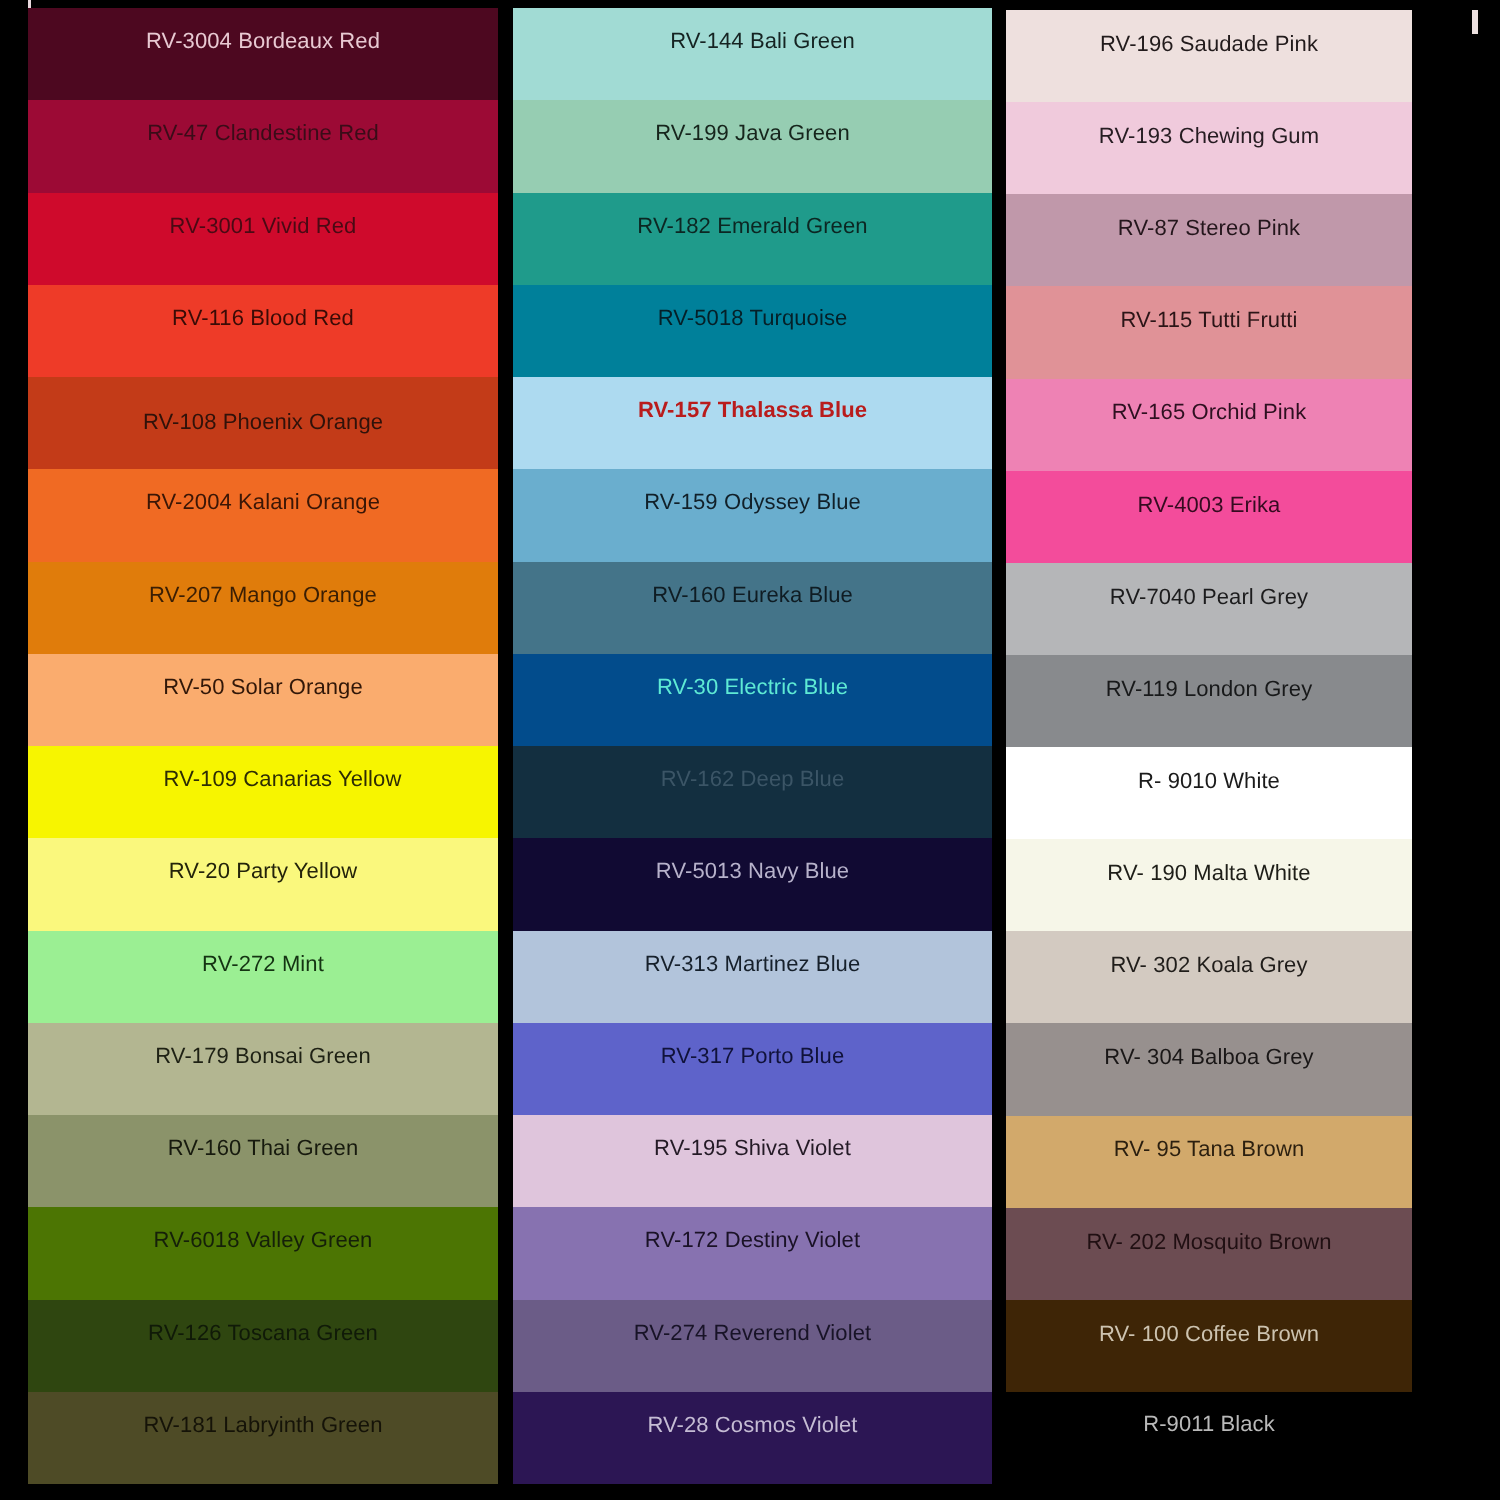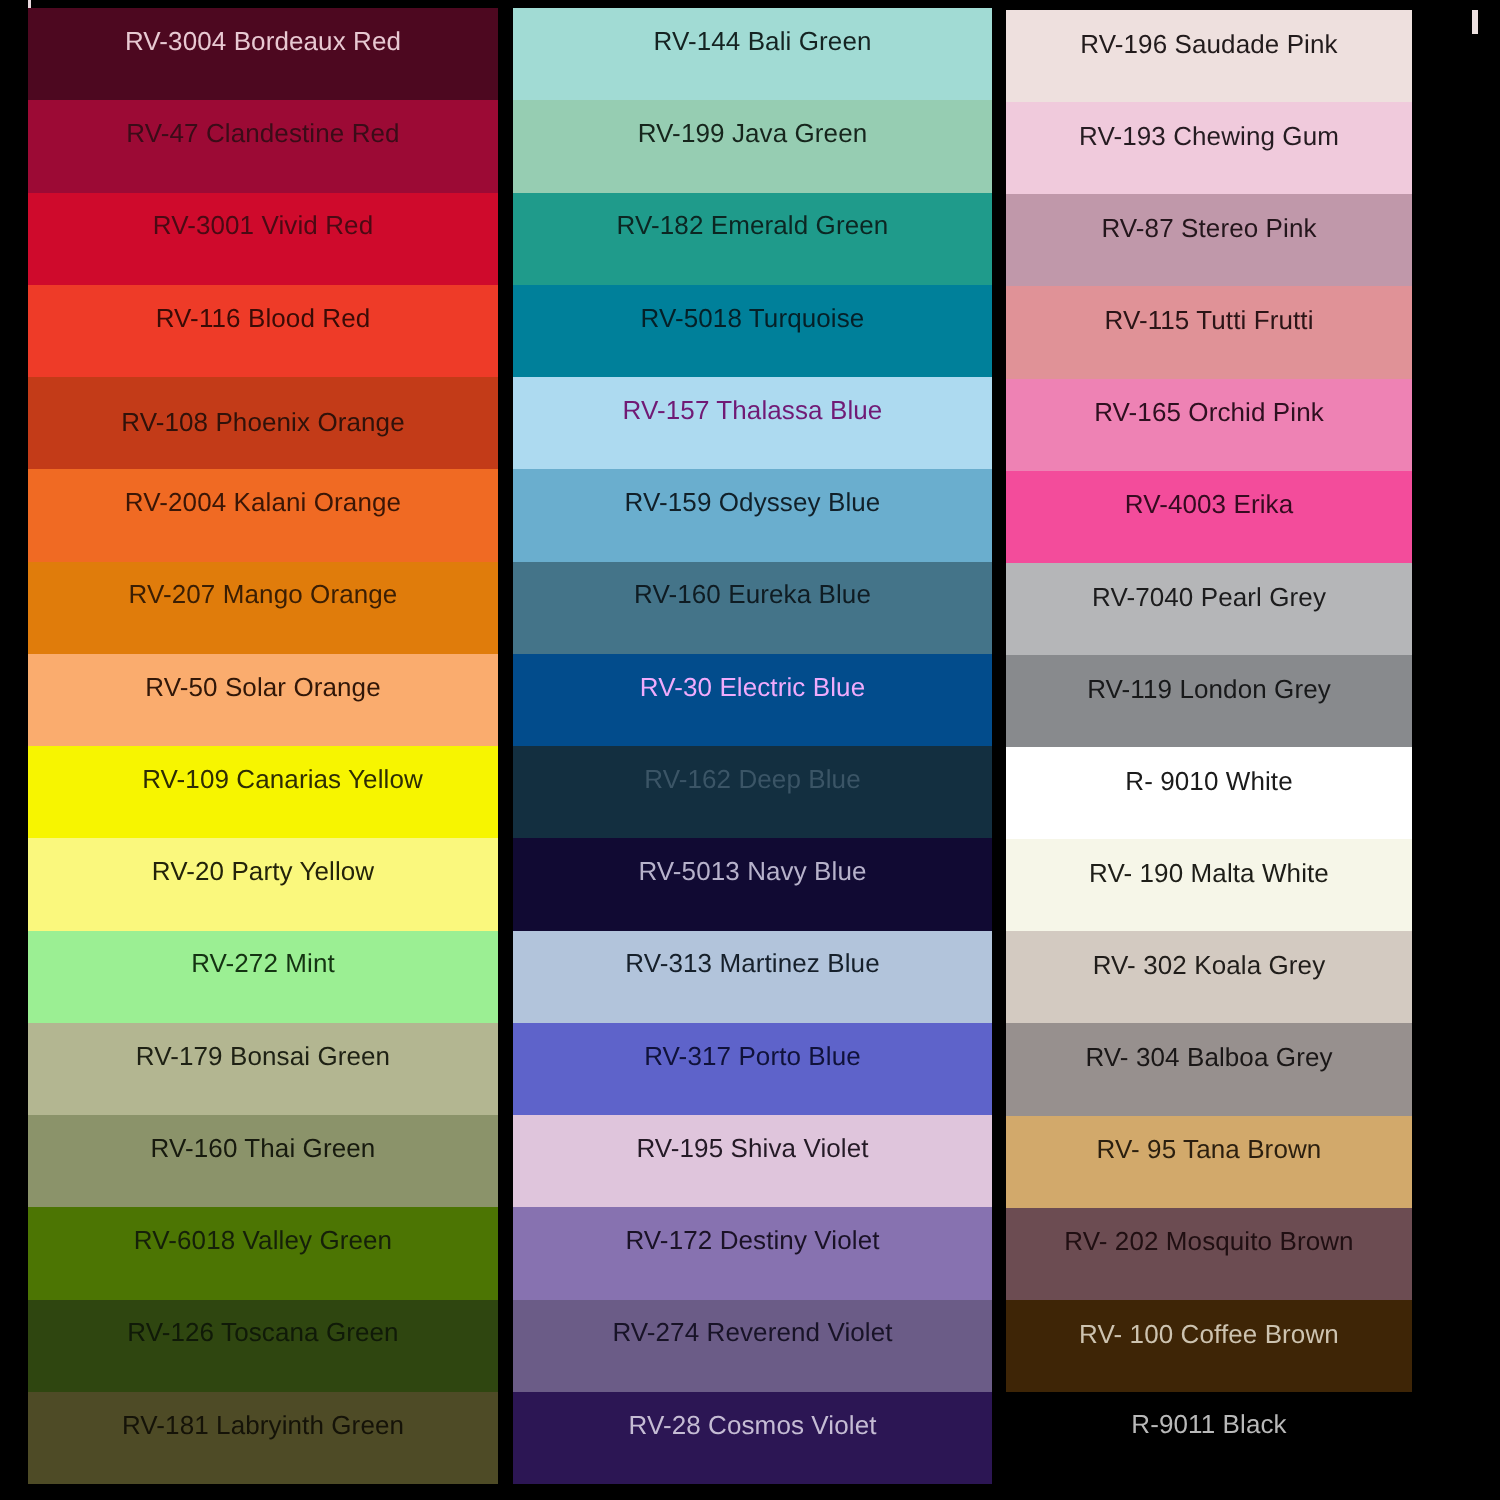--- a/index.html
+++ b/index.html
@@ -61,7 +61,7 @@
   }
 
   .swatch-label {
-    font-size: 26px;
+    font-size: 22px;
     font-weight: 400;
     letter-spacing: 0.1px;
     text-align: center;

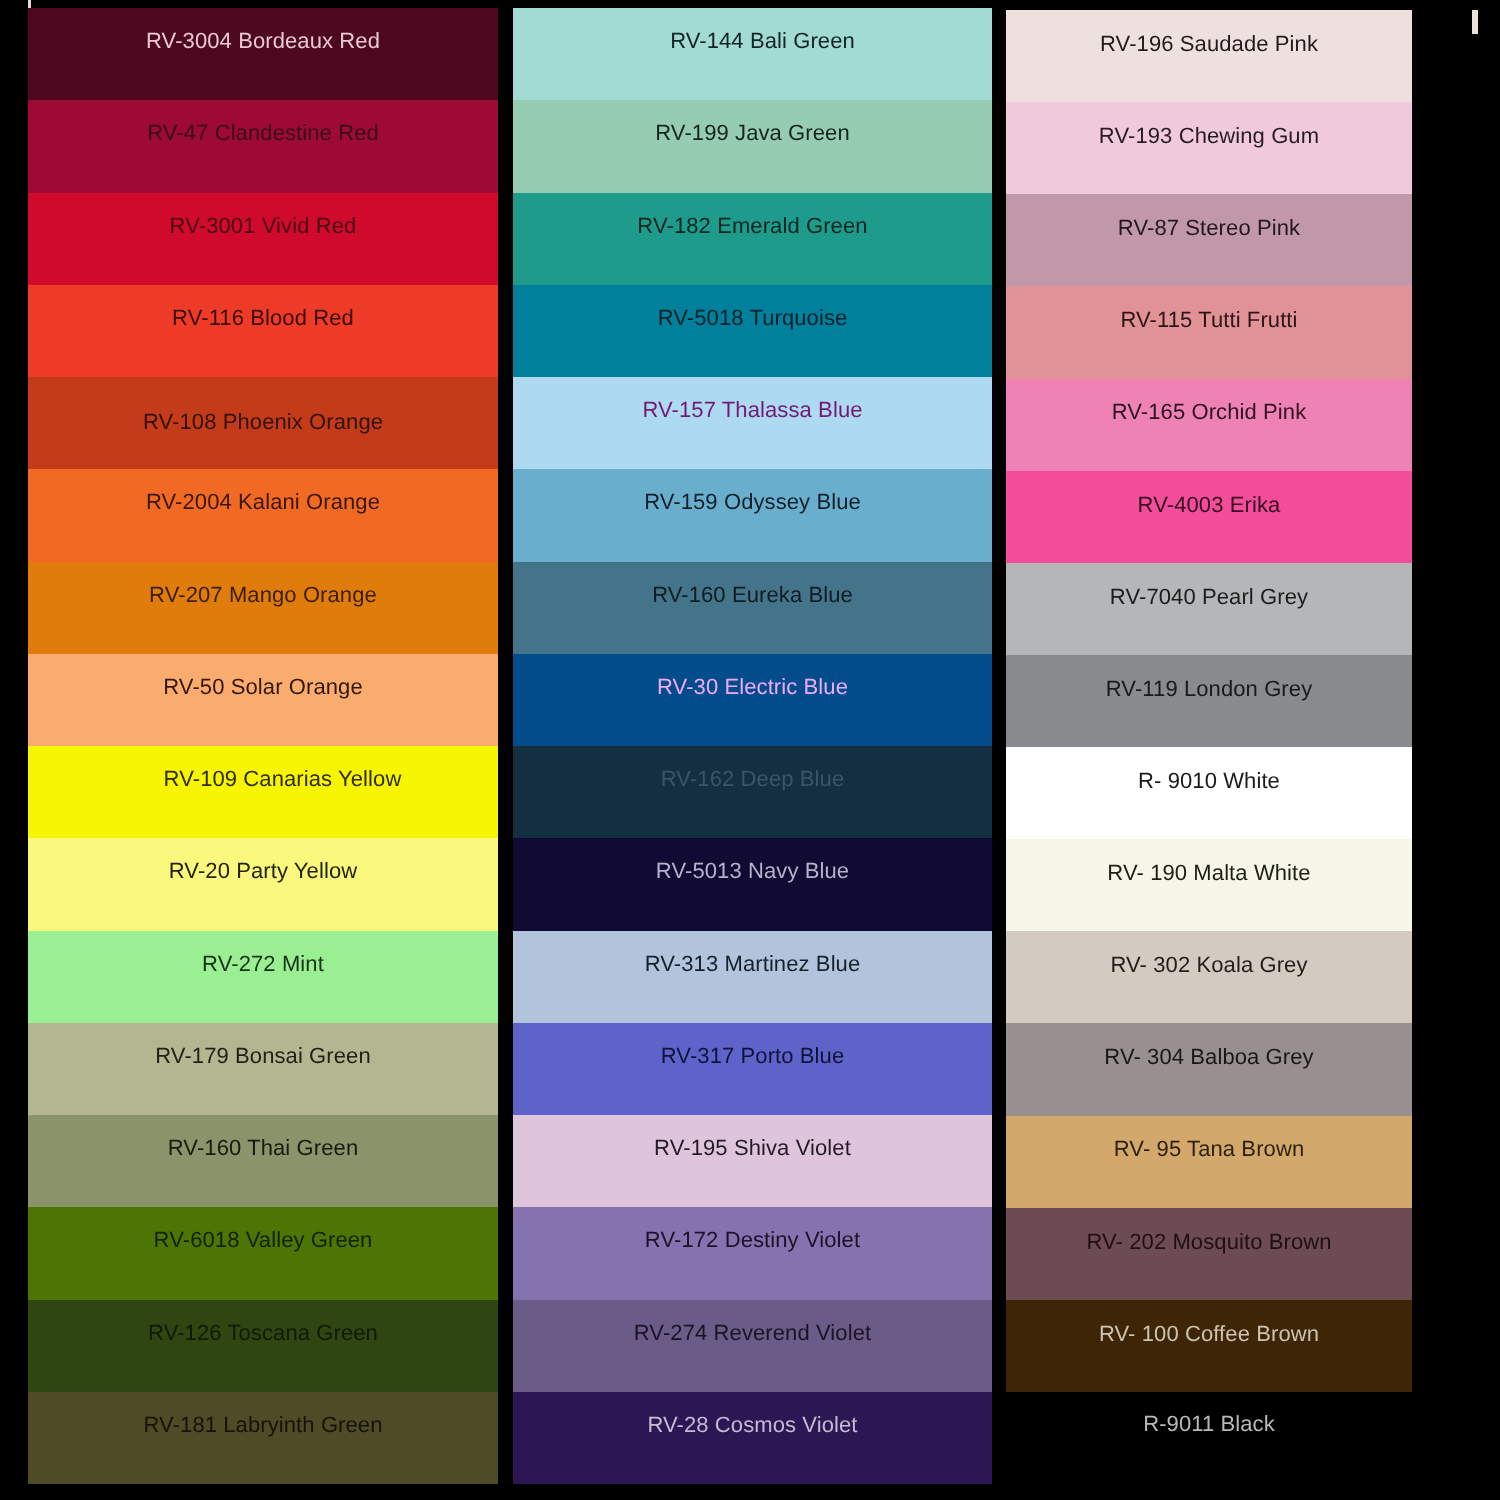--- a/index.html
+++ b/index.html
@@ -150,7 +150,7 @@
         <div class="swatch-label" style="color: rgb(5, 32, 40);">RV-5018 Turquoise</div>
       </div>
       <div class="swatch" style="background-color: rgb(173, 218, 240);">
-        <div class="swatch-label" style="color: #701a75;">RV-157 Thalassa Blue</div>
+        <div class="swatch-label" style="color: #b91c1c; font-weight: bold;">RV-157 Thalassa Blue</div>
       </div>
       <div class="swatch" style="background-color: rgb(106, 174, 206);">
         <div class="swatch-label" style="color: rgb(17, 32, 41);">RV-159 Odyssey Blue</div>

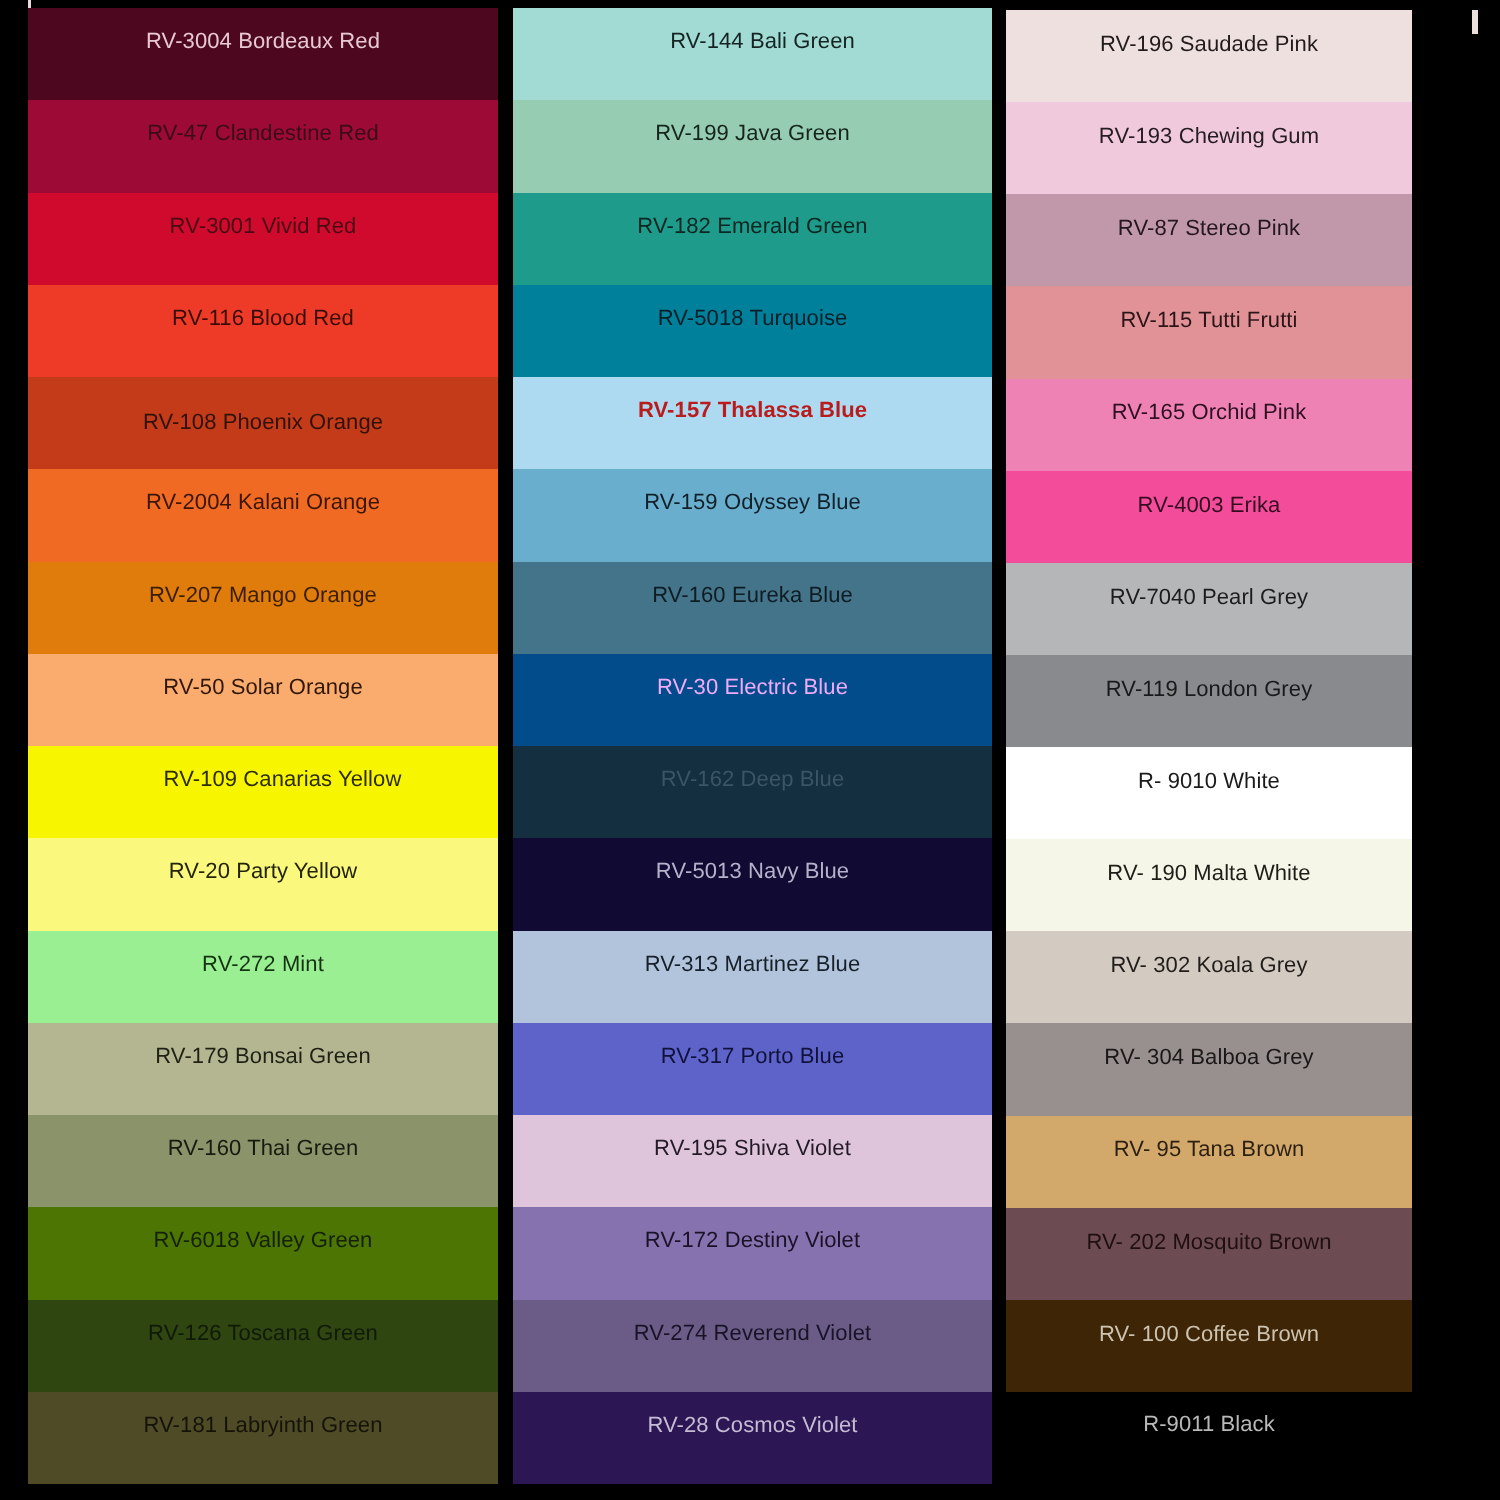--- a/index.html
+++ b/index.html
@@ -159,7 +159,7 @@
         <div class="swatch-label" style="color: rgb(15, 28, 35);">RV-160 Eureka Blue</div>
       </div>
       <div class="swatch" style="background-color: rgb(2, 76, 140);">
-        <div class="swatch-label" style="color: #f0abfc;">RV-30 Electric Blue</div>
+        <div class="swatch-label" style="color: #5eead4;">RV-30 Electric Blue</div>
       </div>
       <div class="swatch" style="background-color: rgb(19, 47, 64);">
         <div class="swatch-label" style="color: rgb(59, 85, 102);">RV-162 Deep Blue</div>

